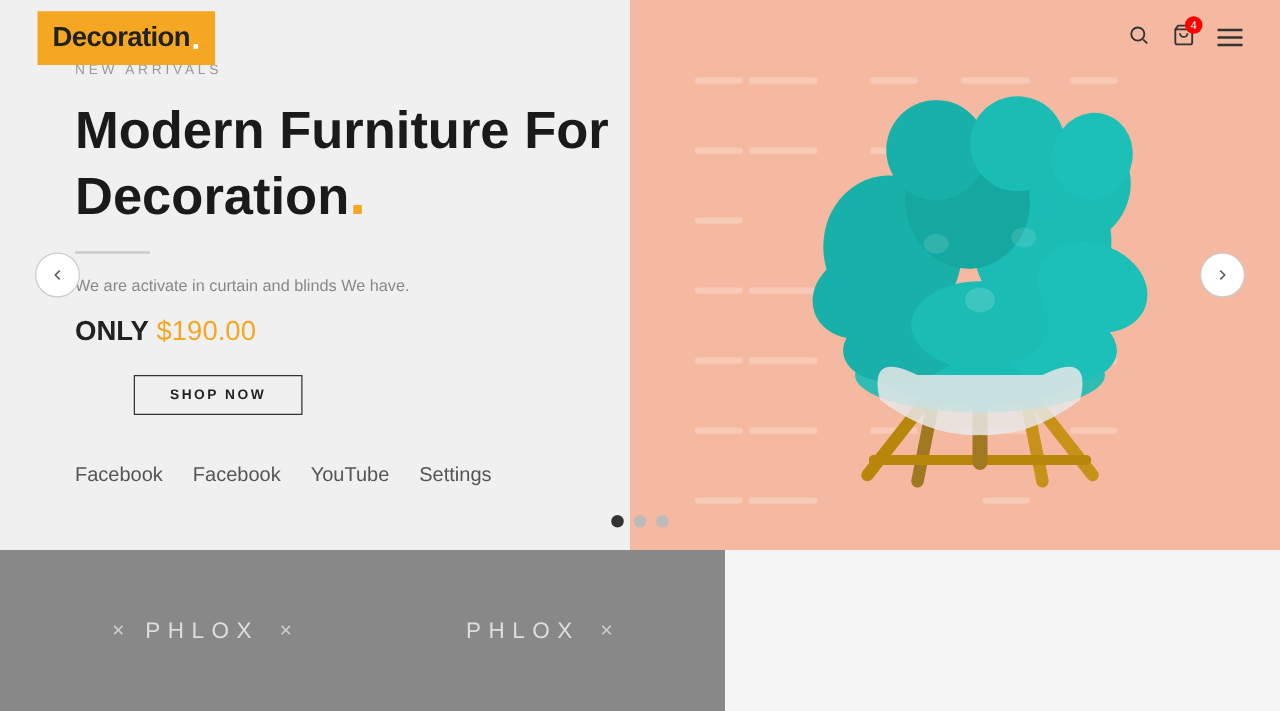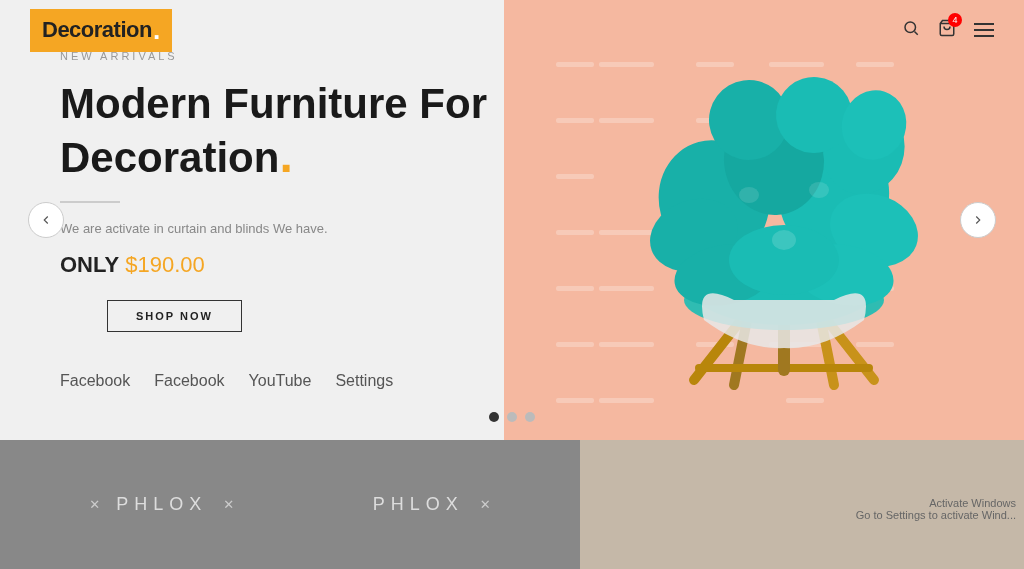--- a/index.html
+++ b/index.html
@@ -457,12 +457,6 @@
       <span class="phlox-close">✕</span>
     </div>
   </div>
-  <div class="bottom-right">
-    <div class="activate-windows">
-      <div>Activate Windows</div>
-      <div>Go to Settings to activate Wind...</div>
-    </div>
-  </div>
 </div>
 
 </body></html>

